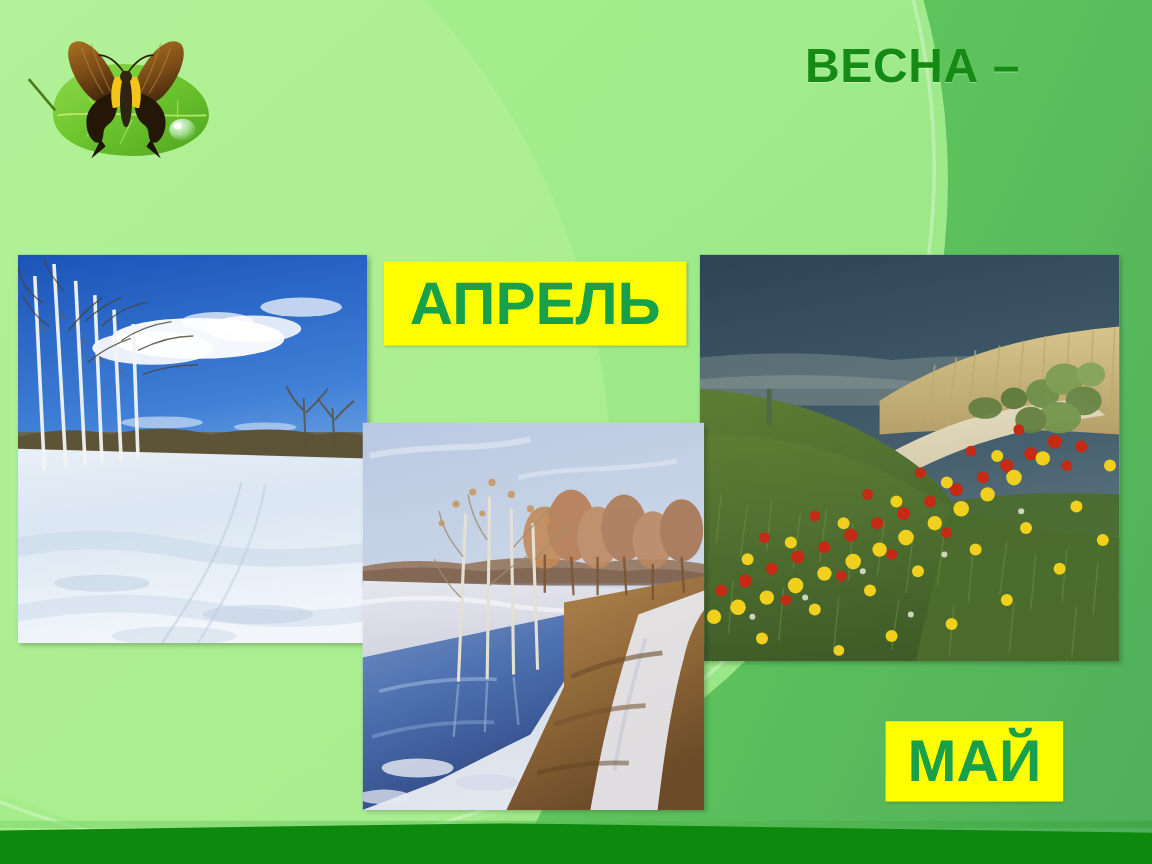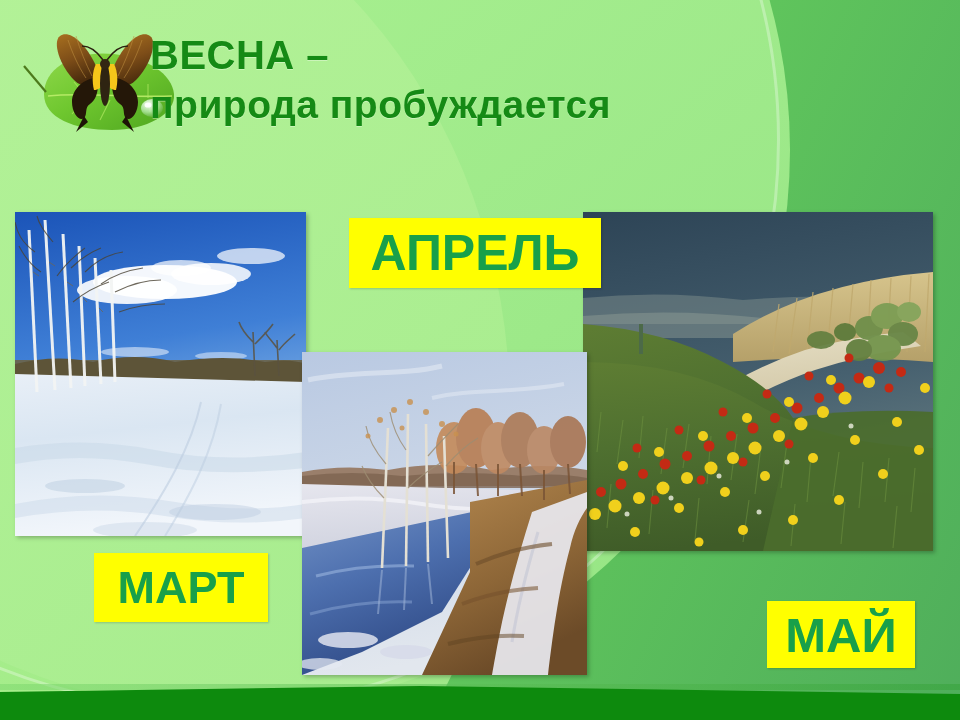--- a/index.html
+++ b/index.html
@@ -78,7 +78,7 @@
     left: 150px;
     top: 30px;
     width: 700px;
-    text-align: left;
+    text-align: right;
     color: #158a15;
     font-weight: bold;
     font-size: 40px;

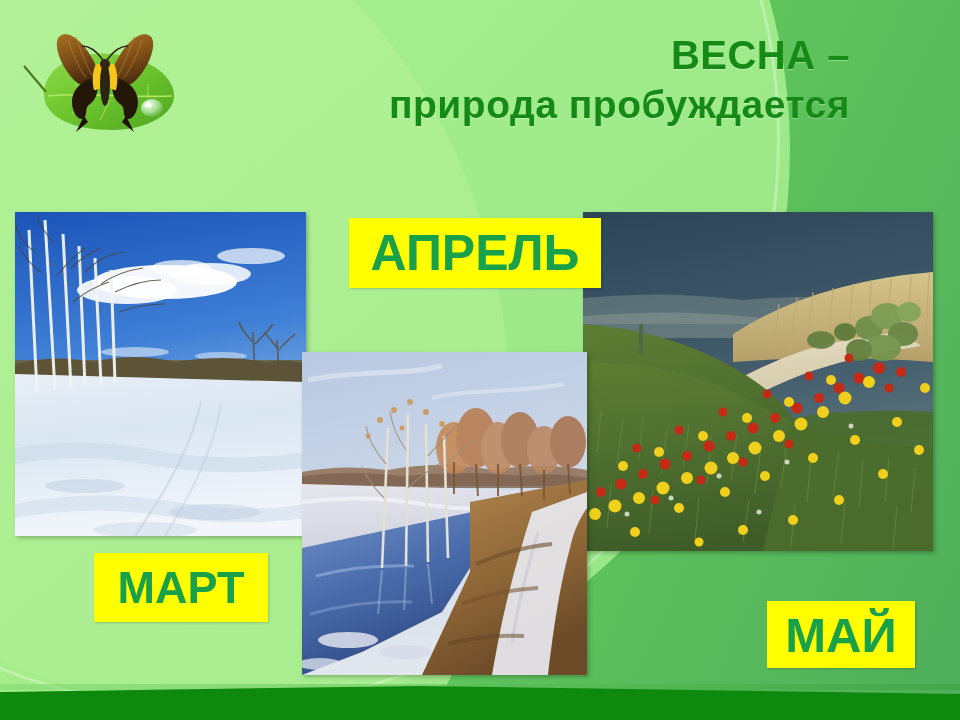--- a/index.html
+++ b/index.html
@@ -192,7 +192,6 @@
 
   <div class="title">
     <div>ВЕСНА –</div>
-    <div class="line2">природа пробуждается</div>
   </div>
 
   <div class="photo" id="photo-march">

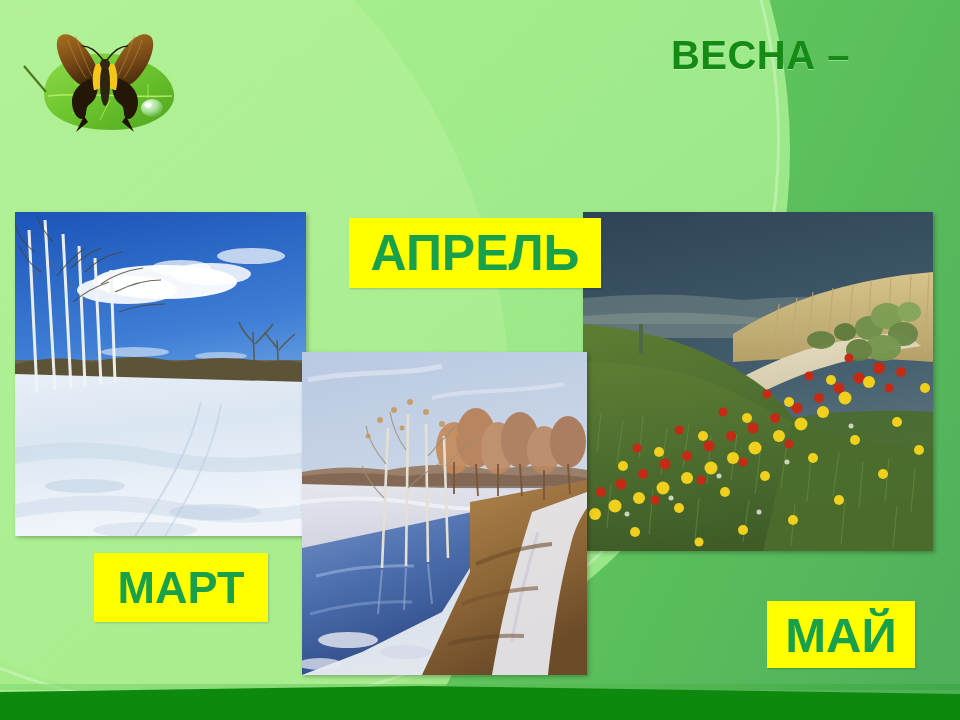--- a/index.html
+++ b/index.html
@@ -120,7 +120,6 @@
     justify-content: center;
     z-index: 8;
     box-shadow: 1px 1px 2px rgba(0,0,0,0.18);
-    margin-left: 29px;
   }
   #label-april { left: 320px; top: 218px; width: 252px; height: 70px; font-size: 50px; z-index: 7; }
   #label-march { left: 65px;  top: 553px; width: 174px; height: 69px; font-size: 45px; }

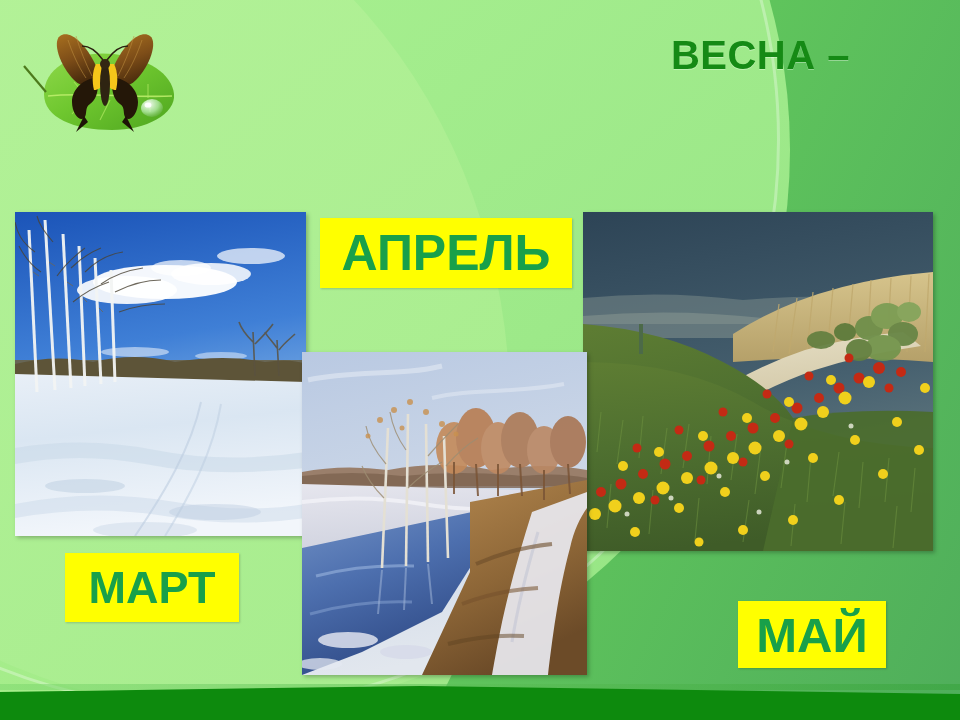--- a/index.html
+++ b/index.html
@@ -521,9 +521,6 @@
     <span>АПРЕЛЬ</span>
   </div>
 
-  <div class="month-label" id="label-march">
-    <span>МАРТ</span>
-  </div>
 
   <div class="month-label" id="label-may">
     <span>МАЙ</span>

